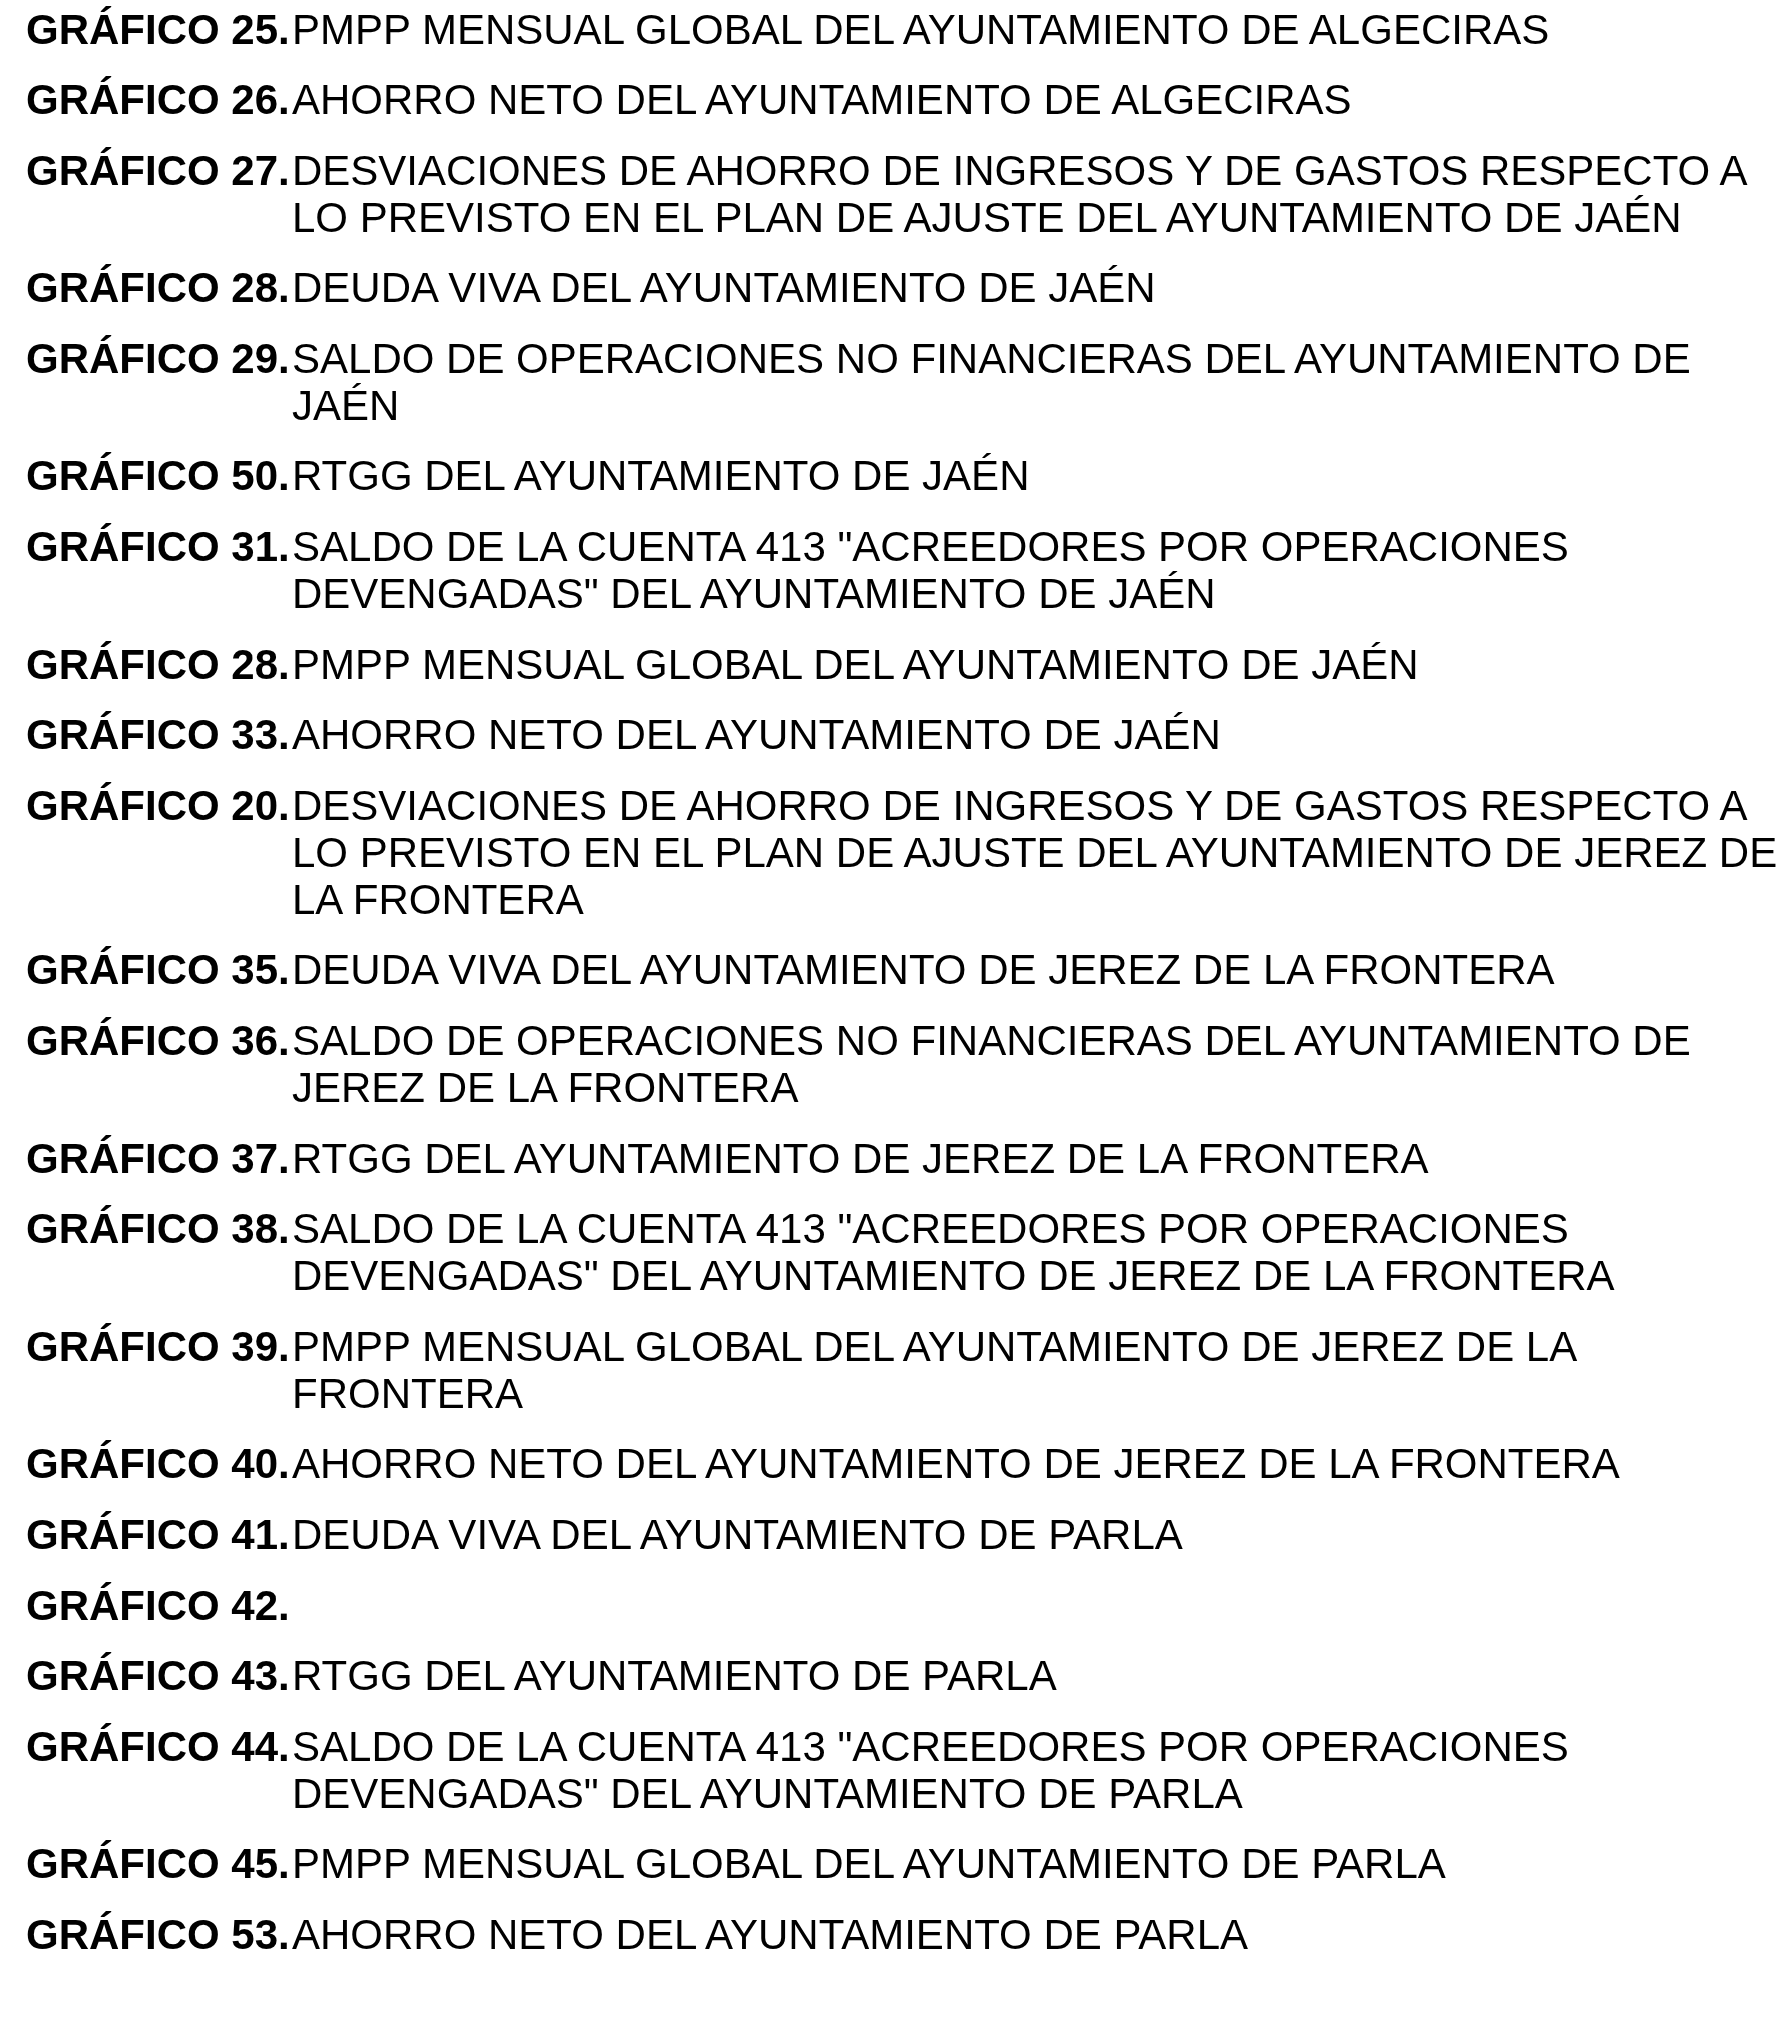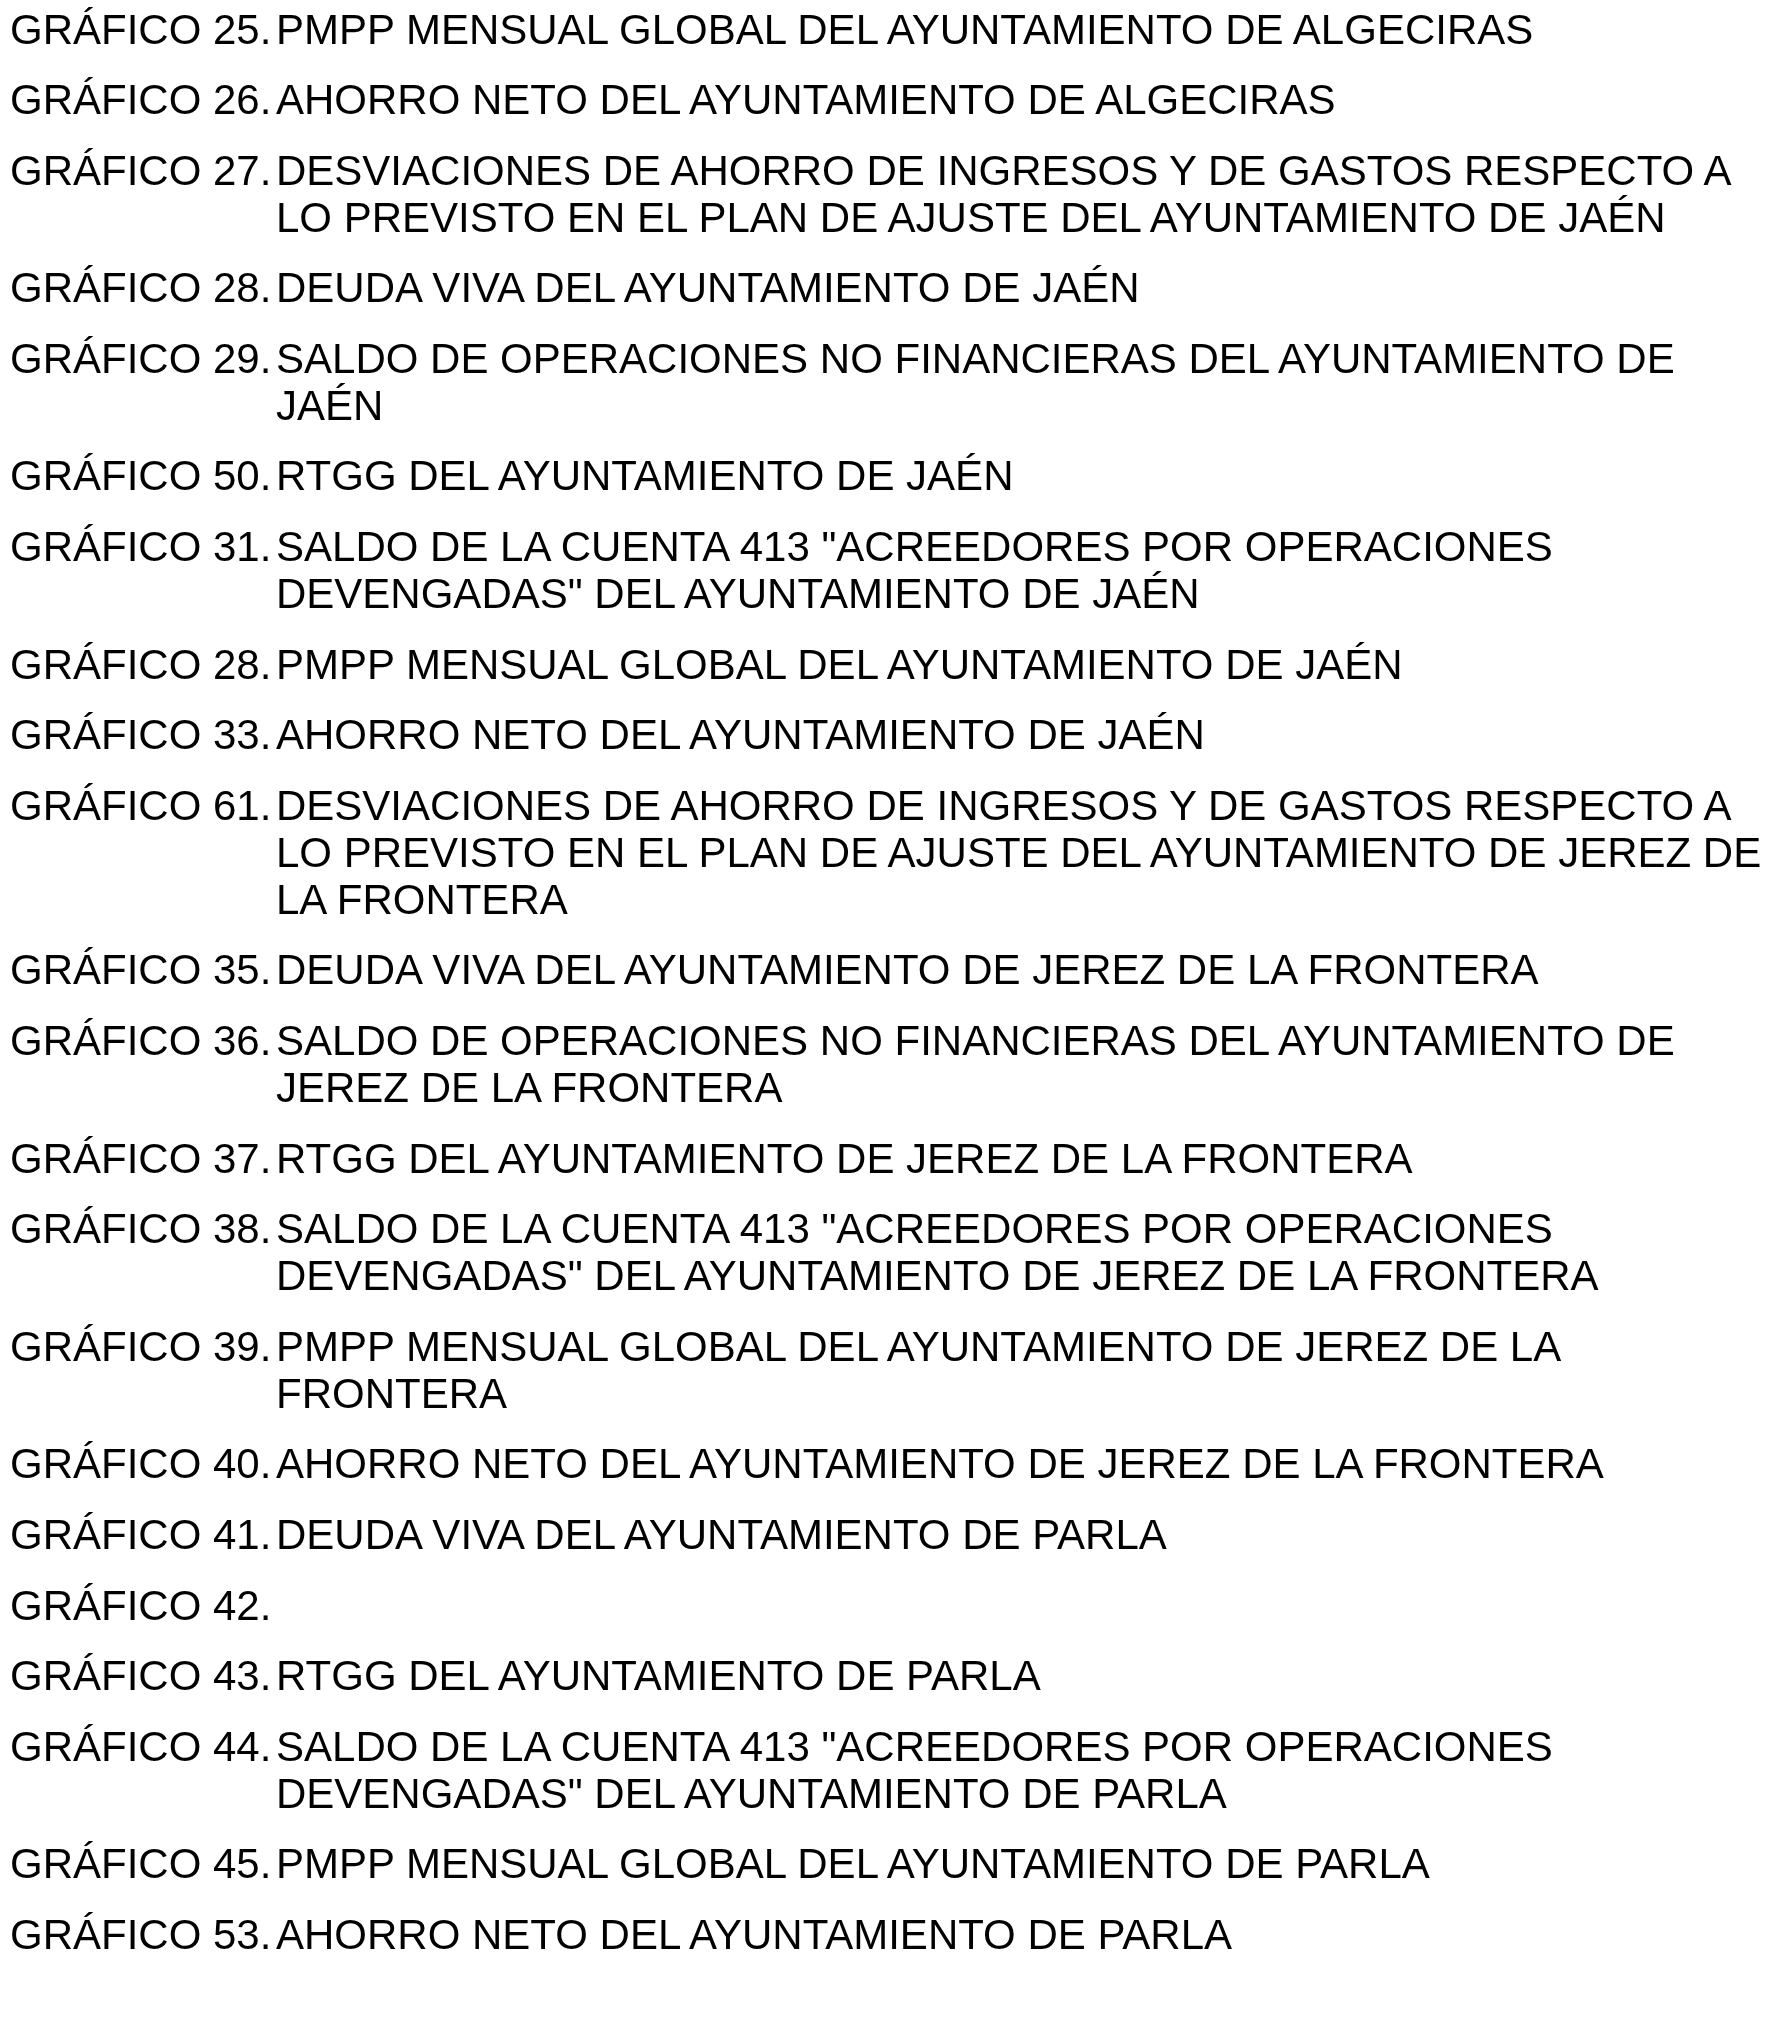--- a/index.html
+++ b/index.html
@@ -29,8 +29,9 @@
   }
   .entry-label {
     flex: 0 0 266px;
-    padding-left: 10px;
+    padding-left: 26px;
     white-space: nowrap;
+    font-weight: bold;
   }
   .entry-title {
     flex: 1 1 auto;

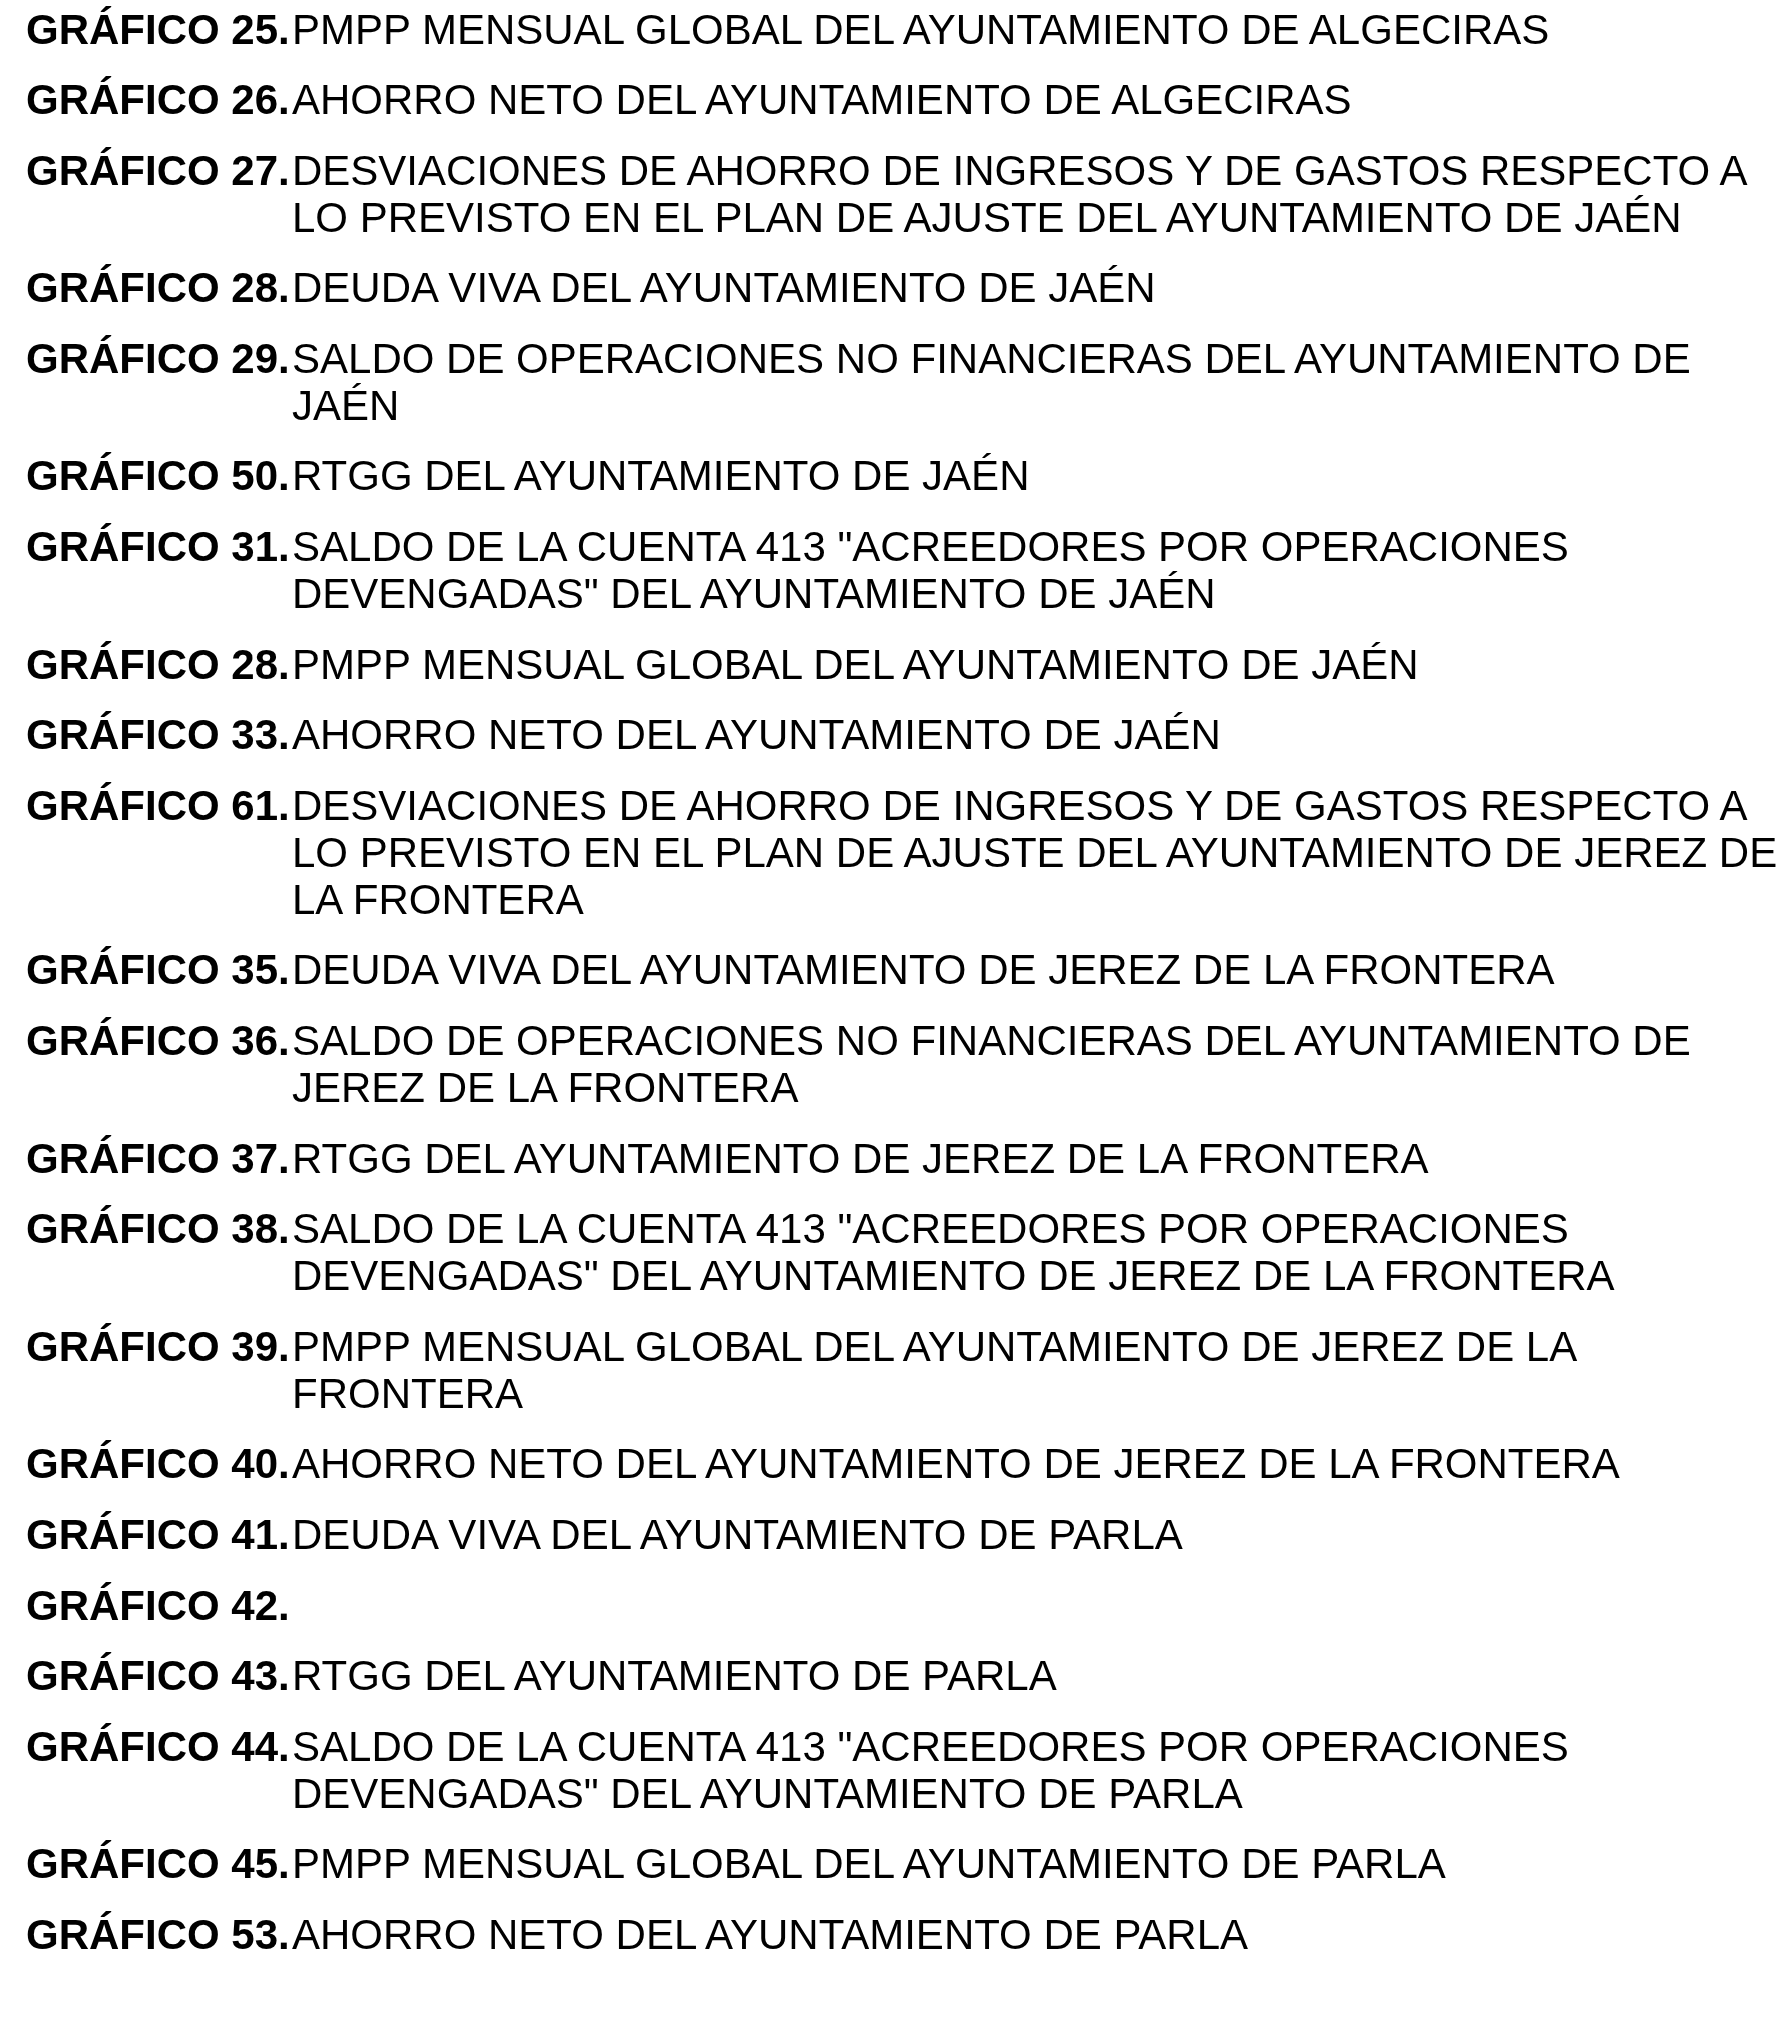--- a/index.html
+++ b/index.html
@@ -93,7 +93,7 @@
   </div>
 
   <div class="entry">
-    <span class="entry-label">GRÁFICO 61.</span>
+    <span class="entry-label">GRÁFICO 20.</span>
     <span class="entry-title">DESVIACIONES DE AHORRO DE INGRESOS Y DE GASTOS RESPECTO A
 LO PREVISTO EN EL PLAN DE AJUSTE DEL AYUNTAMIENTO DE JEREZ DE
 LA FRONTERA</span>

